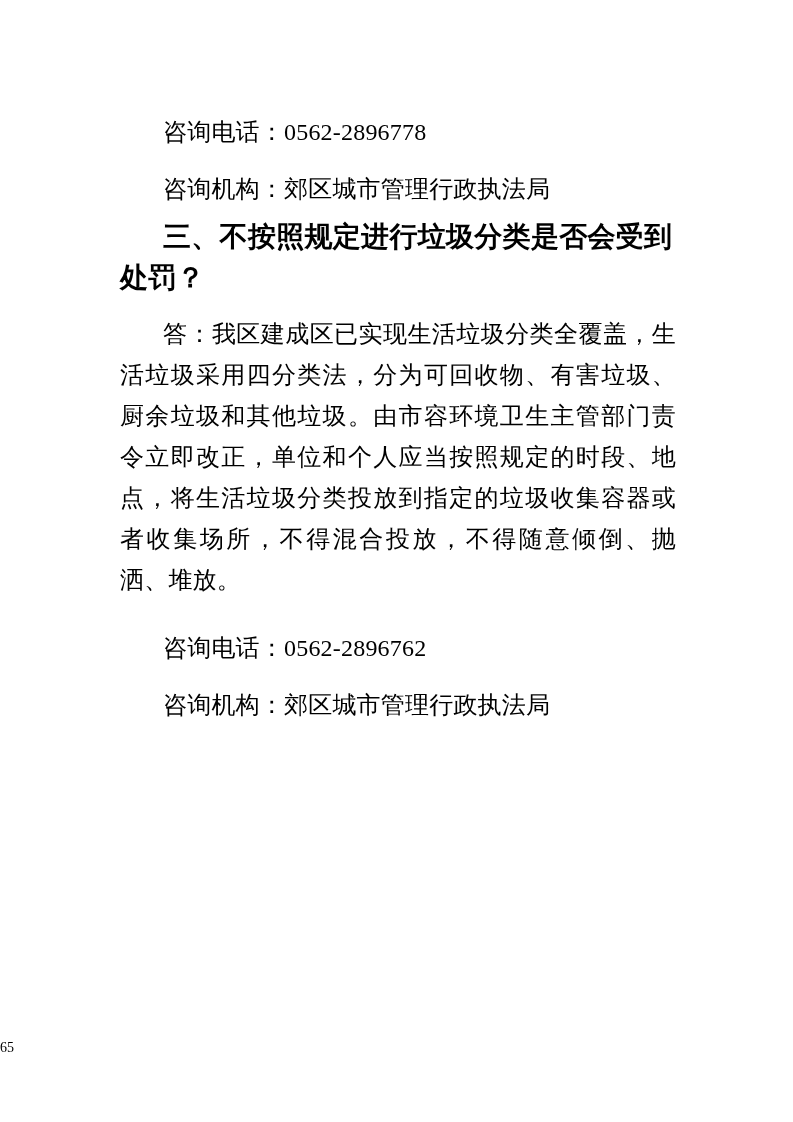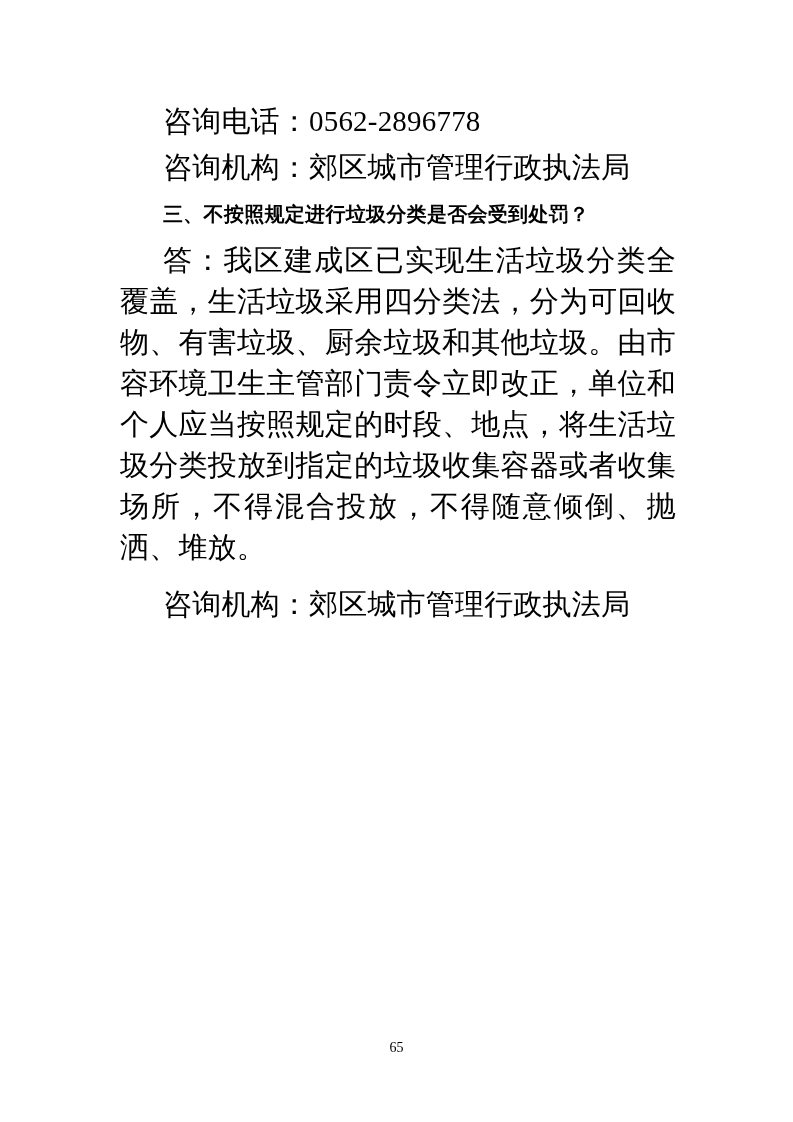--- a/index.html
+++ b/index.html
@@ -28,11 +28,11 @@
     width: 556px;
   }
   .para {
-    font-size: 29px;
+    font-size: 24px;
     line-height: 41px;
     text-align: justify;
     text-justify: inter-ideograph;
-    margin: 5px 0 0 0;
+    margin: 16px 0 0 0;
     letter-spacing: 0.2px;
   }
   .indent {

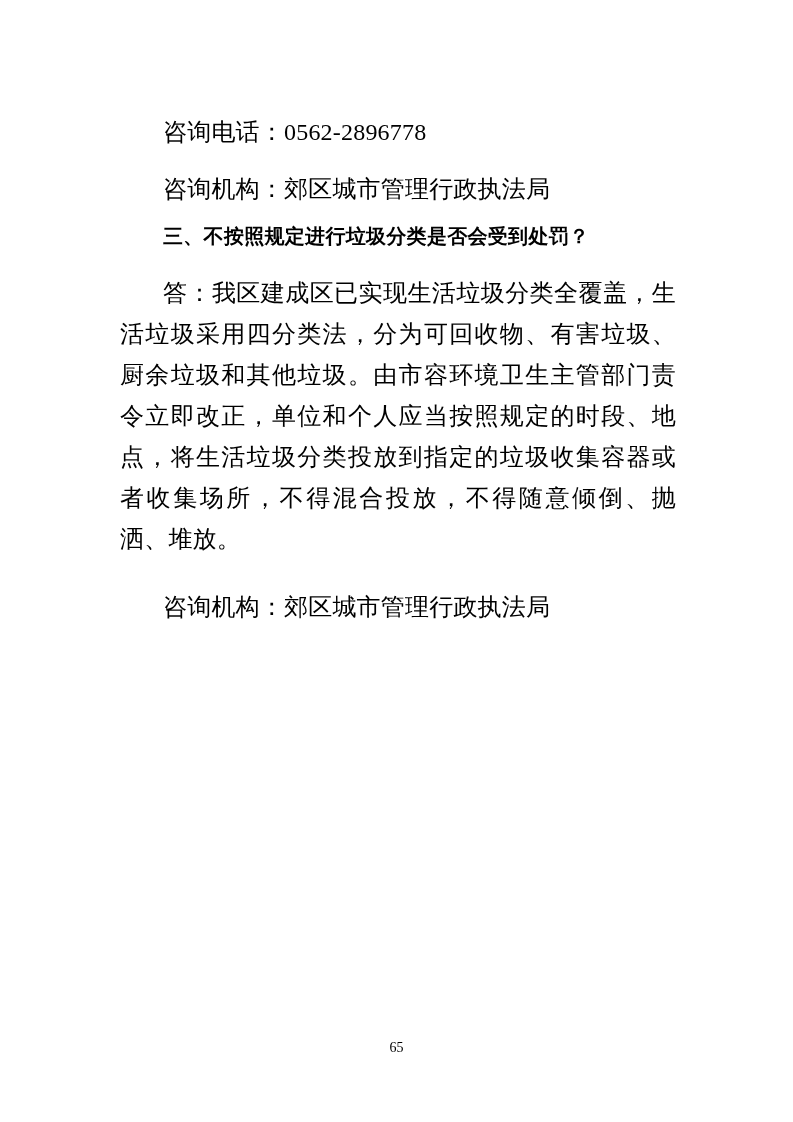--- a/index.html
+++ b/index.html
@@ -39,7 +39,7 @@
     text-indent: 43px;
   }
   .heading {
-    font-size: 20px;
+    font-size: 28px;
     line-height: 41px;
     font-weight: bold;
     font-family: "Liberation Sans", "DejaVu Sans", sans-serif;

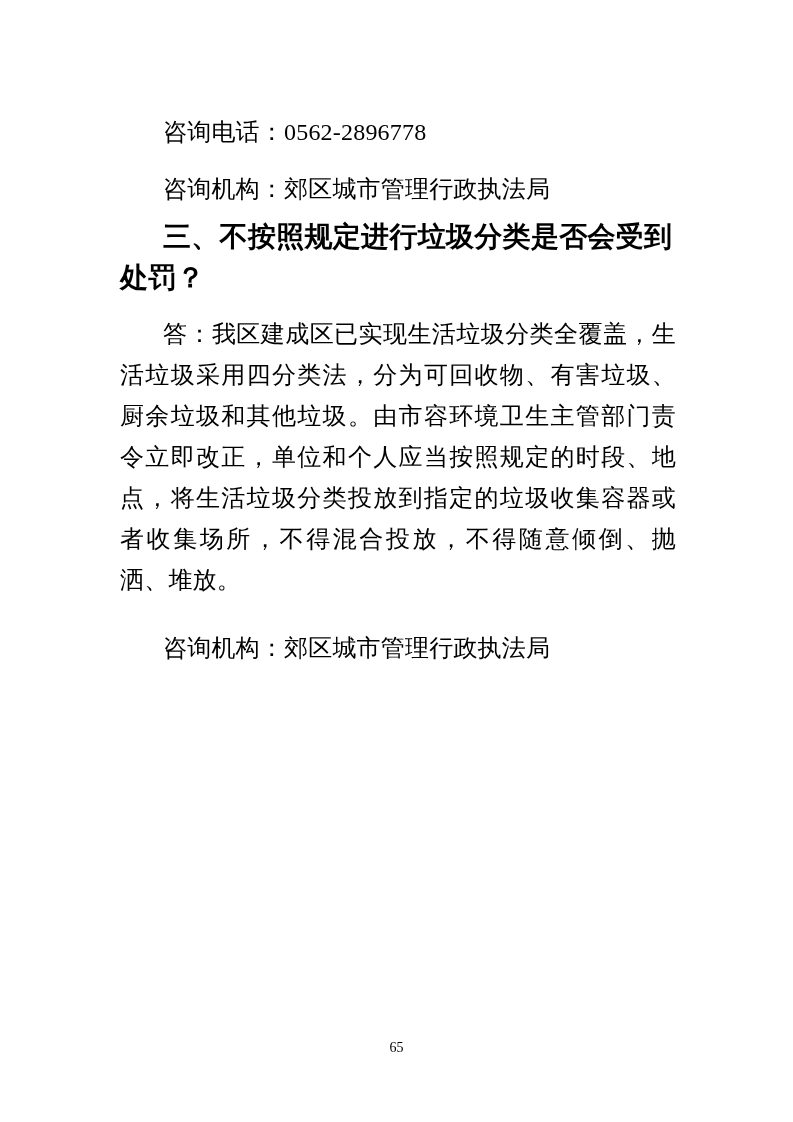--- a/index.html
+++ b/index.html
@@ -83,6 +83,7 @@
 
     <div class="tail-gap"></div>
 
+    <p class="para indent">咨询电话：0562-2896762</p>
 
     <p class="para indent">咨询机构：郊区城市管理行政执法局</p>
 

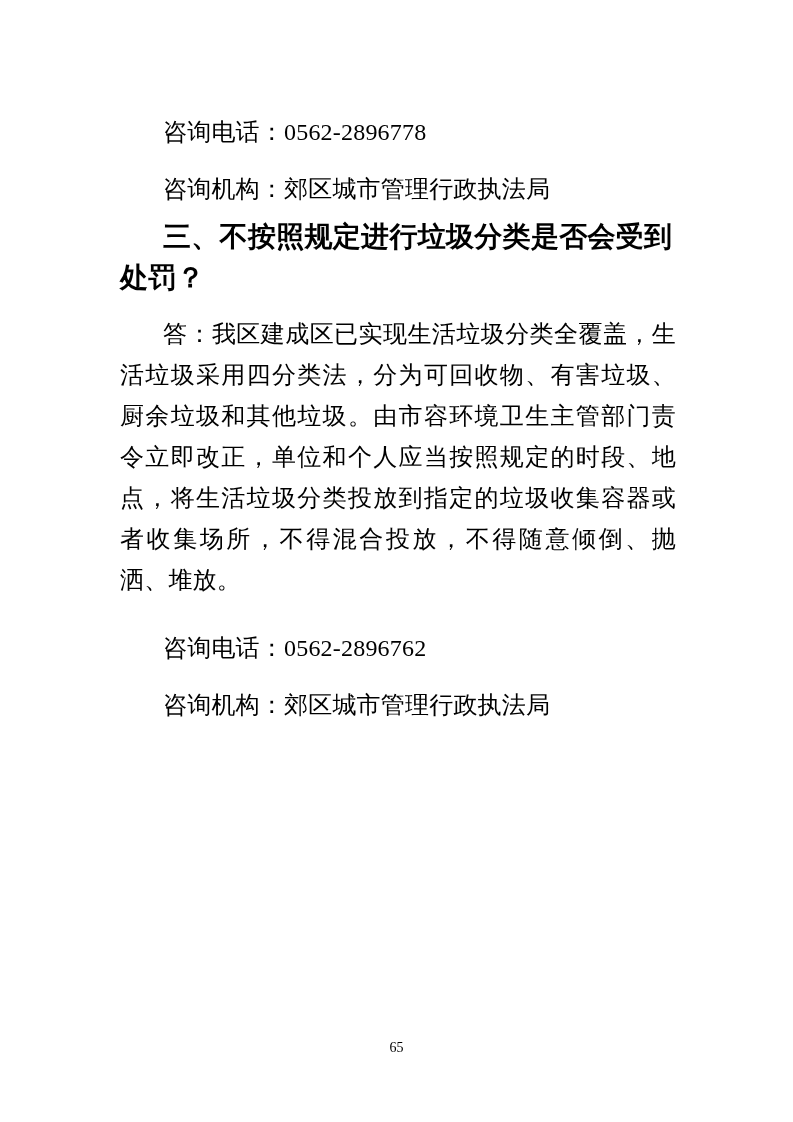--- a/index.html
+++ b/index.html
@@ -58,7 +58,6 @@
     left: 0;
     top: 1040px;
     width: 793px;
-    text-align: center;
     font-size: 14px;
     font-family: "Liberation Serif", "DejaVu Serif", serif;
     color: #000000;

